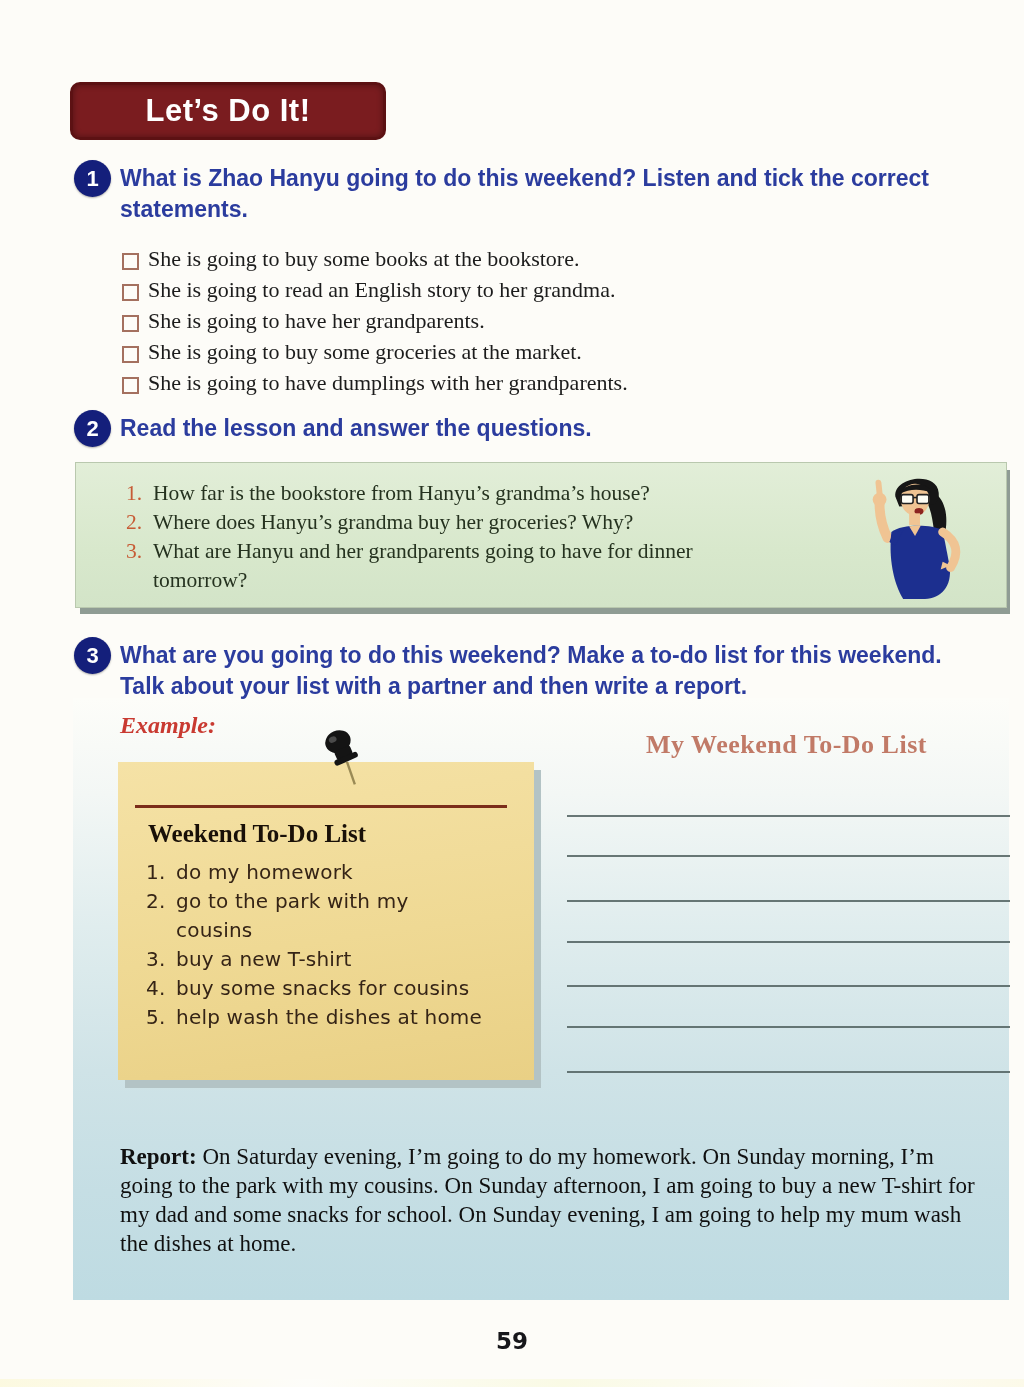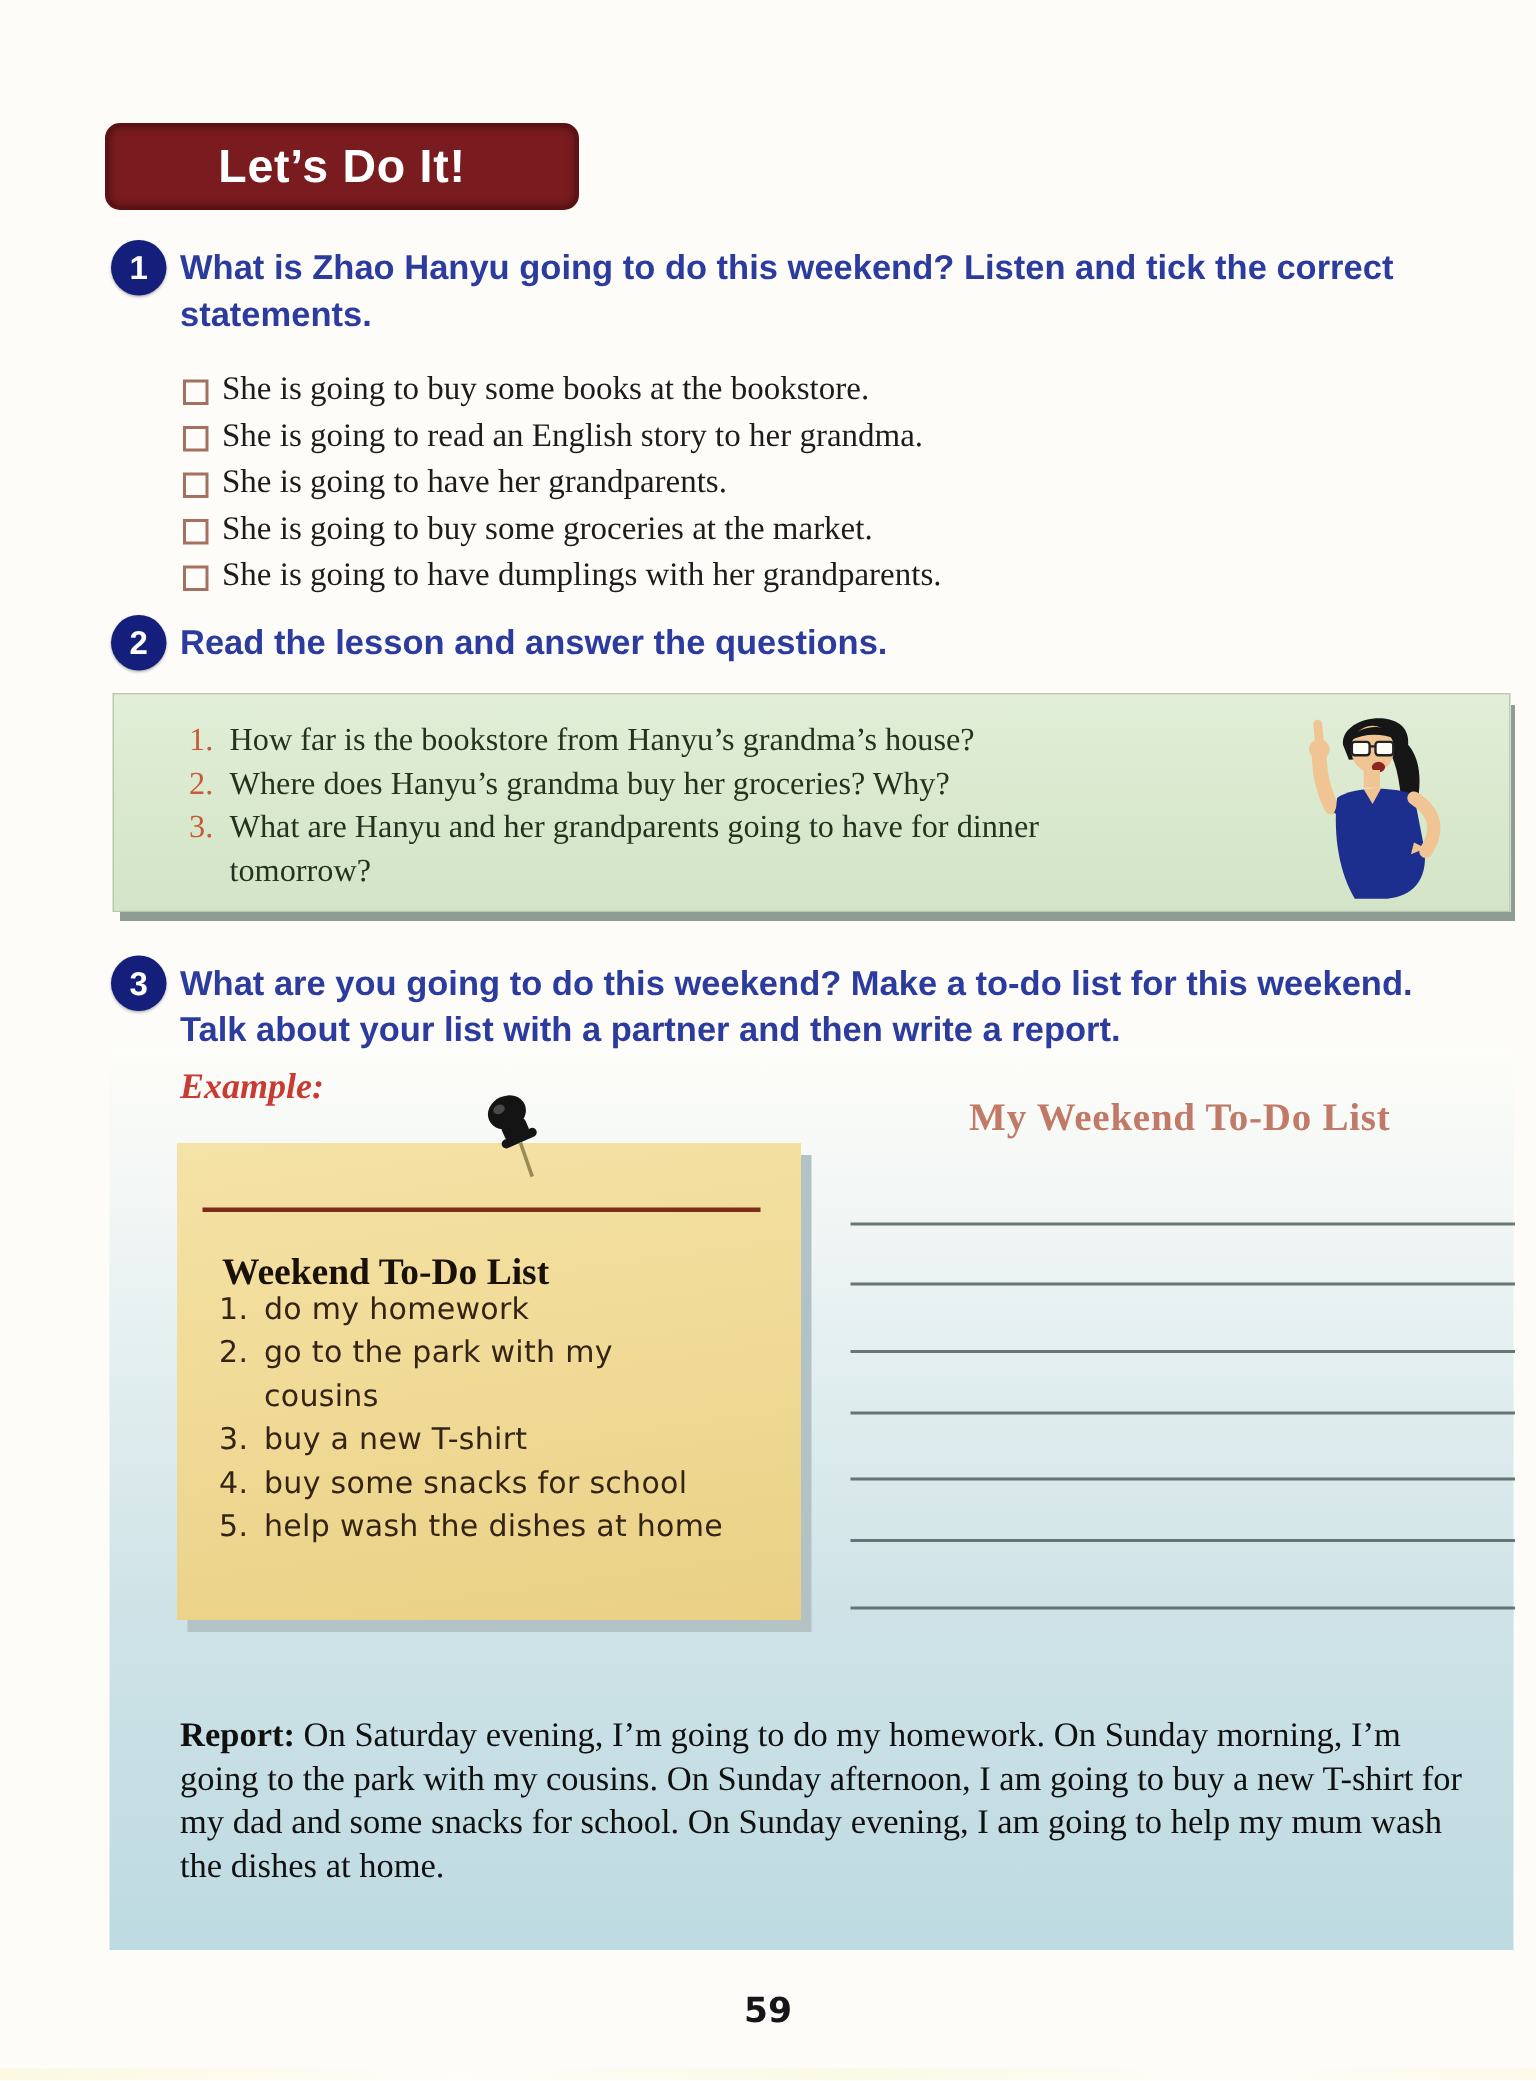--- a/index.html
+++ b/index.html
@@ -72,7 +72,7 @@
     box-shadow:7px 8px 0 #b3c3c5;
   }
   .note-rule { position:absolute; left:17px; top:43px; width:372px; height:3px; background:#7b2d1a; }
-  .note-title { position:absolute; left:30px; top:58px; font-weight:bold; font-size:25px; color:#191008;margin-top:15px; }
+  .note-title { position:absolute; left:30px; top:58px; font-weight:bold; font-size:25px; color:#191008; }
   .note-items { position:absolute; left:28px; top:96px; width:362px; }
   .n-row { display:flex; font-family:"DejaVu Sans", sans-serif; font-size:20px; line-height:29px; color:#352416; letter-spacing:.2px; }
   .n-num { flex:0 0 30px; }

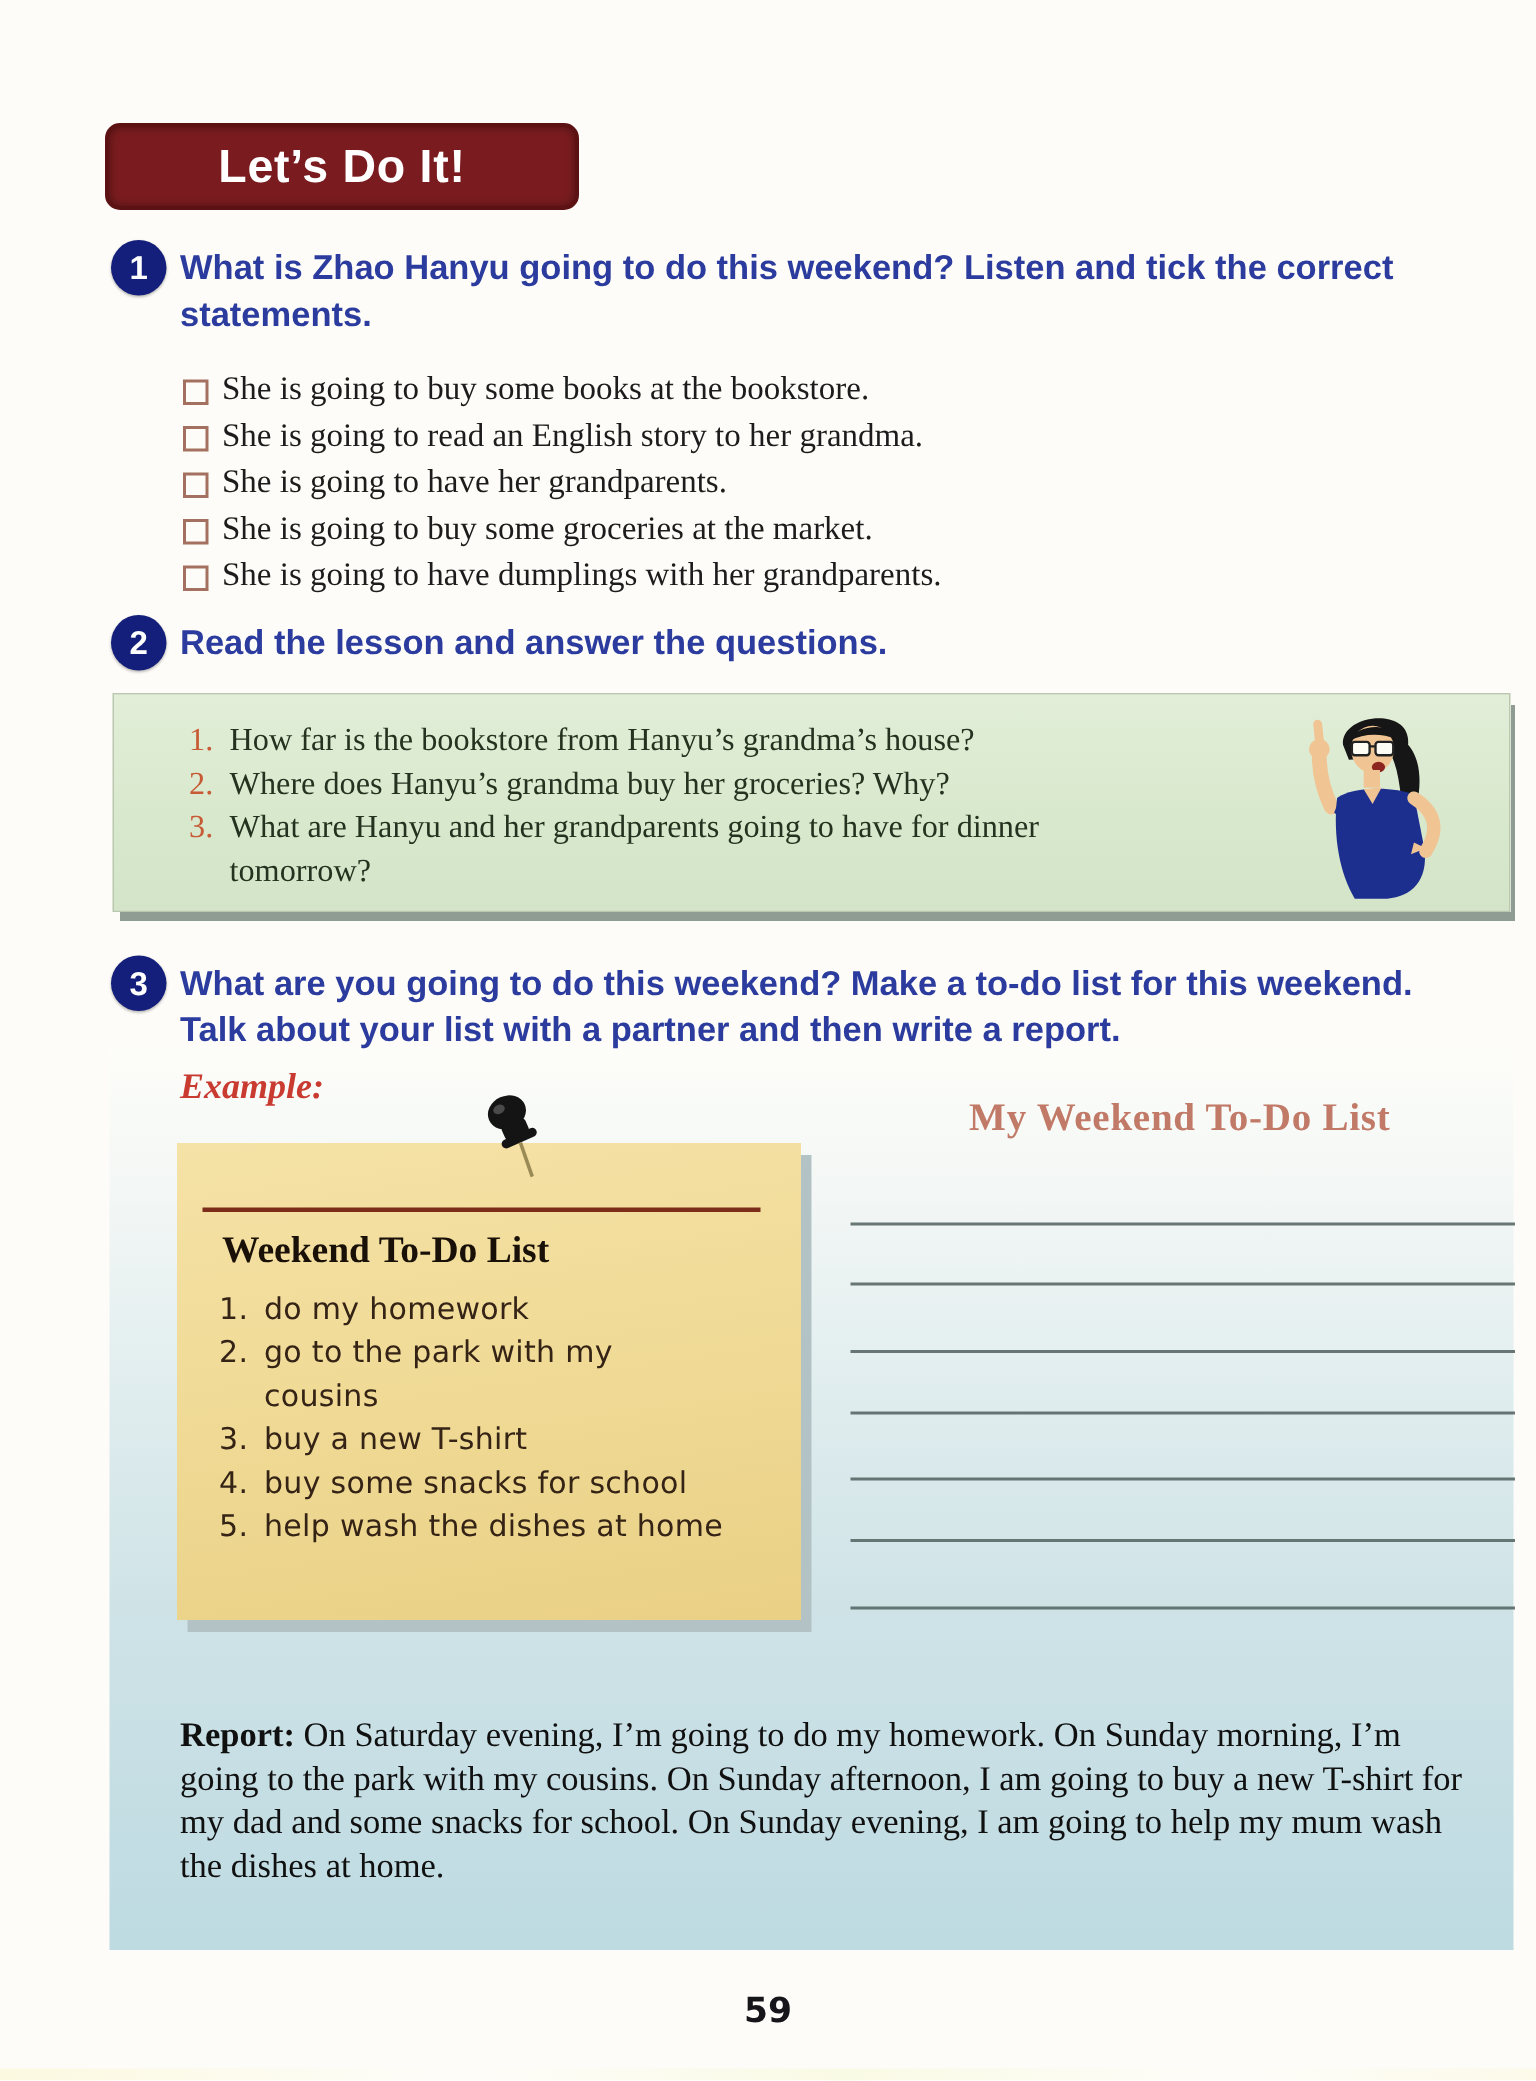--- a/index.html
+++ b/index.html
@@ -215,7 +215,7 @@
       </div>
       <div class="n-row">
         <span class="n-num">4.</span>
-        <span class="n-text">buy some snacks for school</span>
+        <span class="n-text">buy some snacks for cousins</span>
       </div>
       <div class="n-row">
         <span class="n-num">5.</span>

